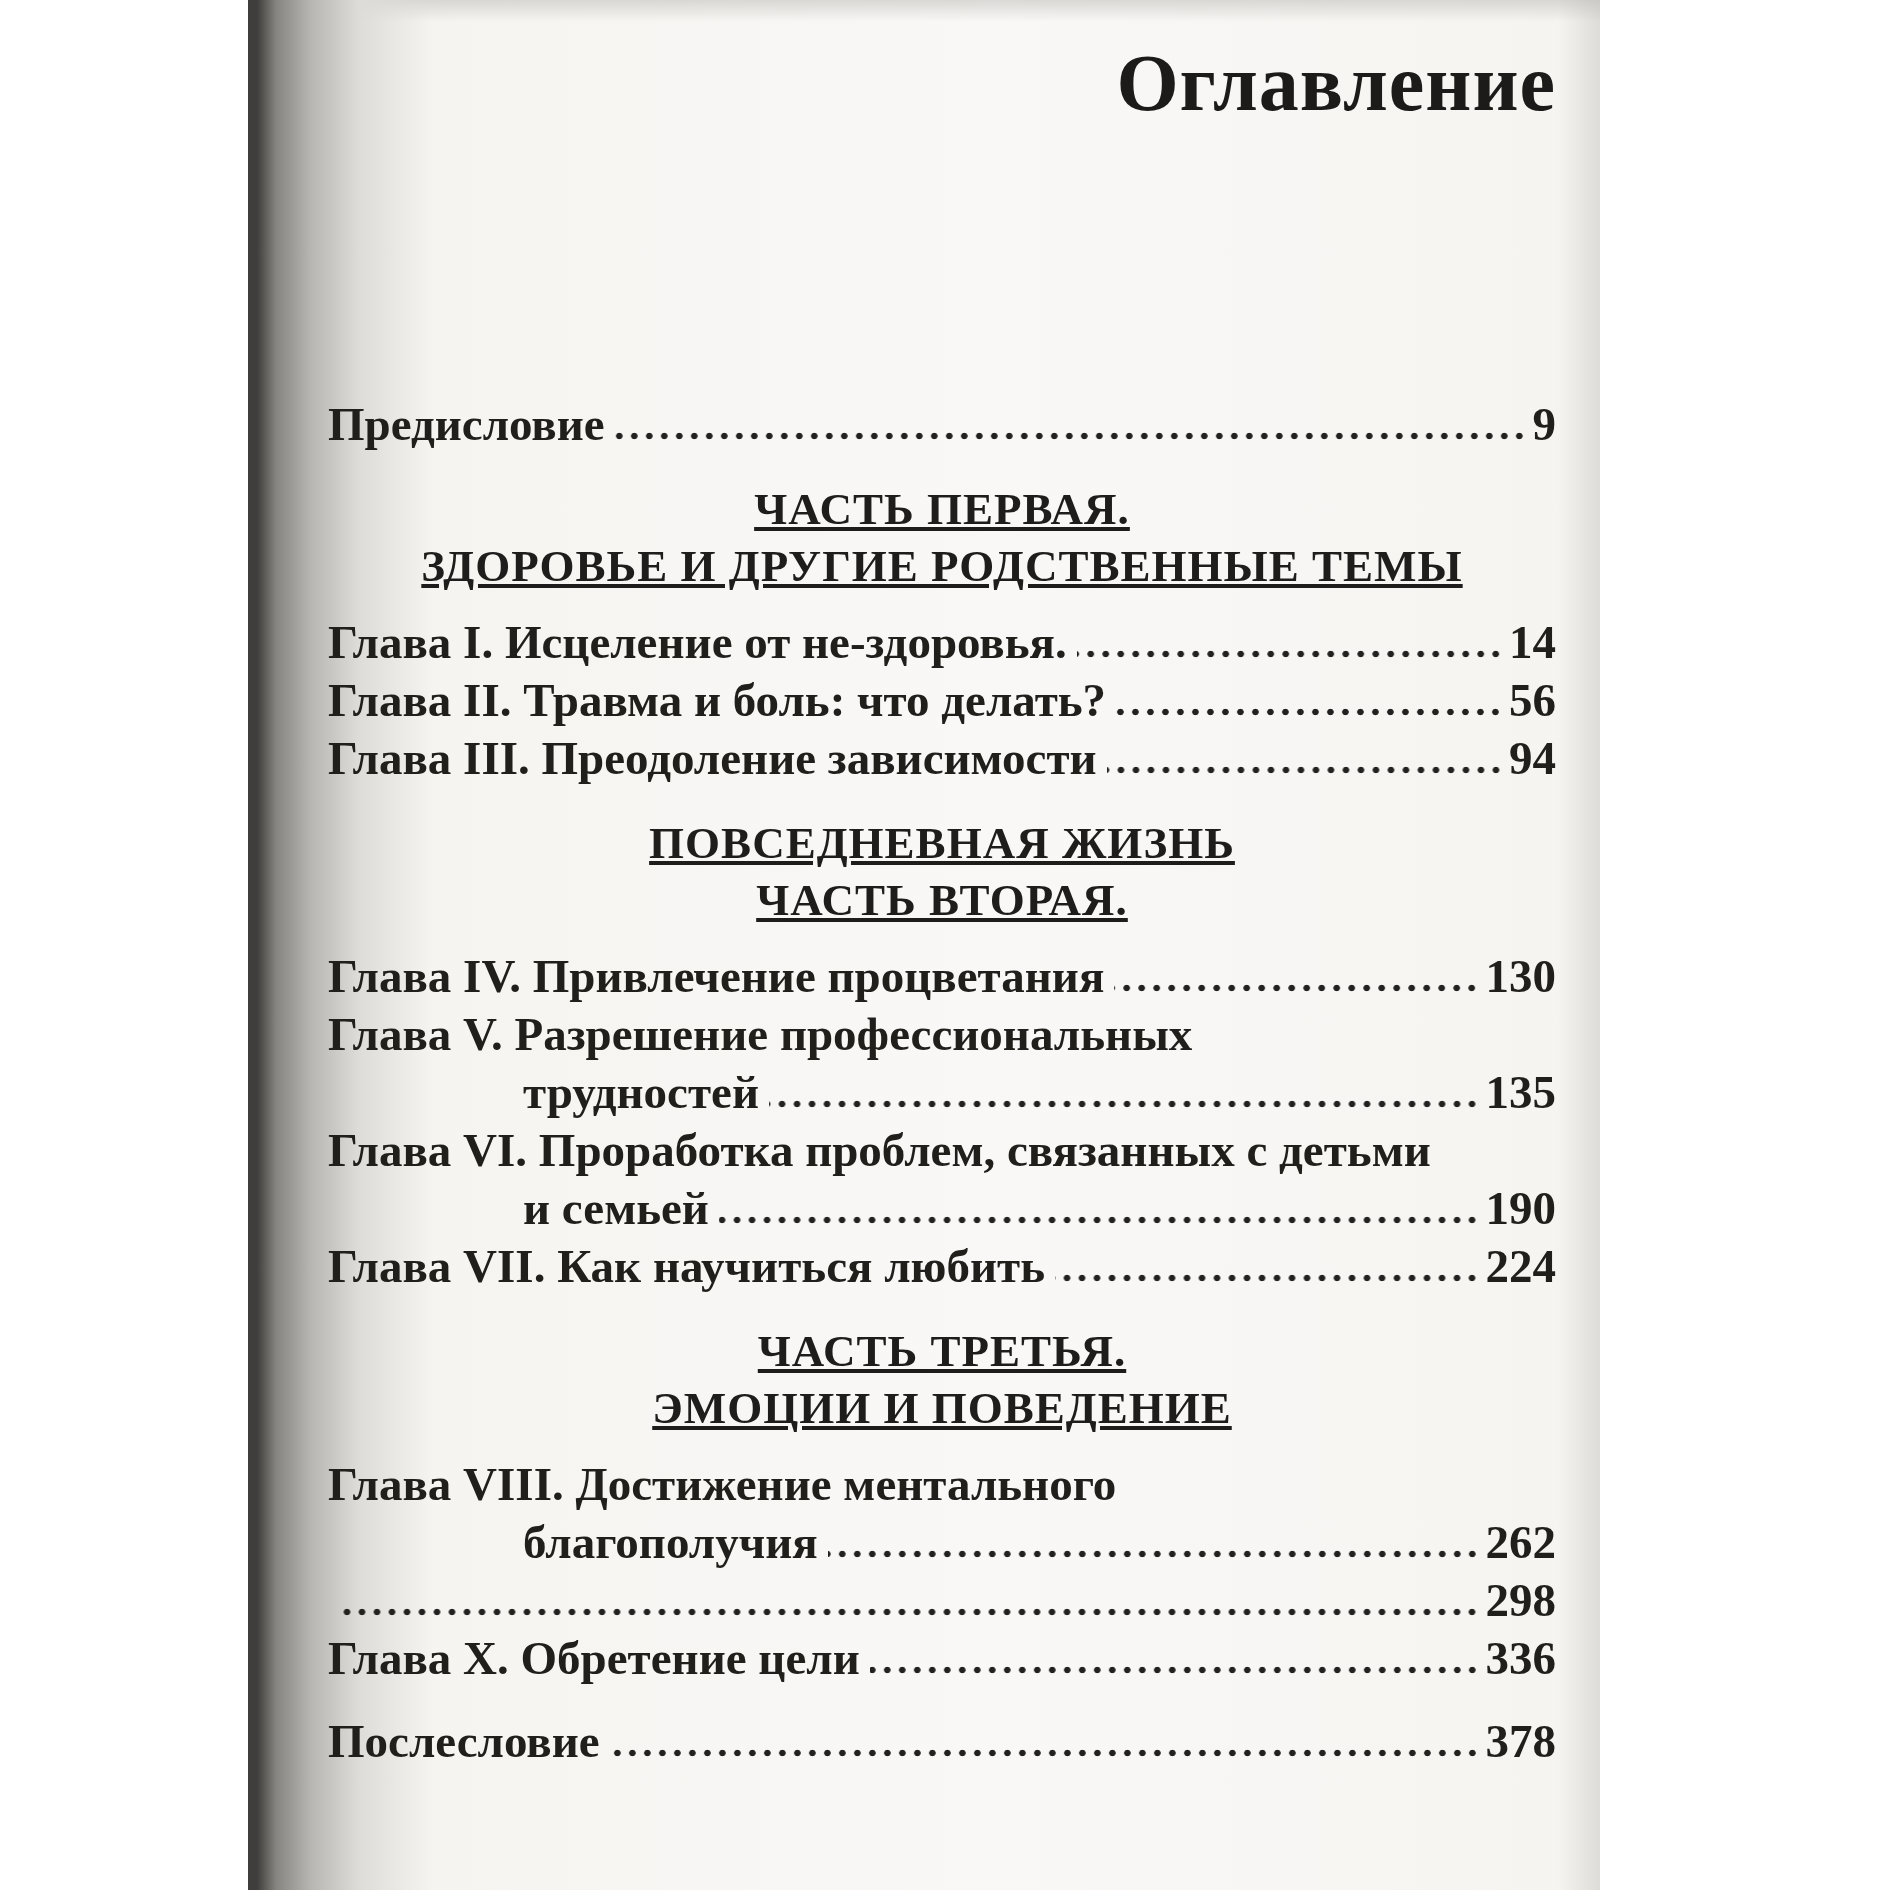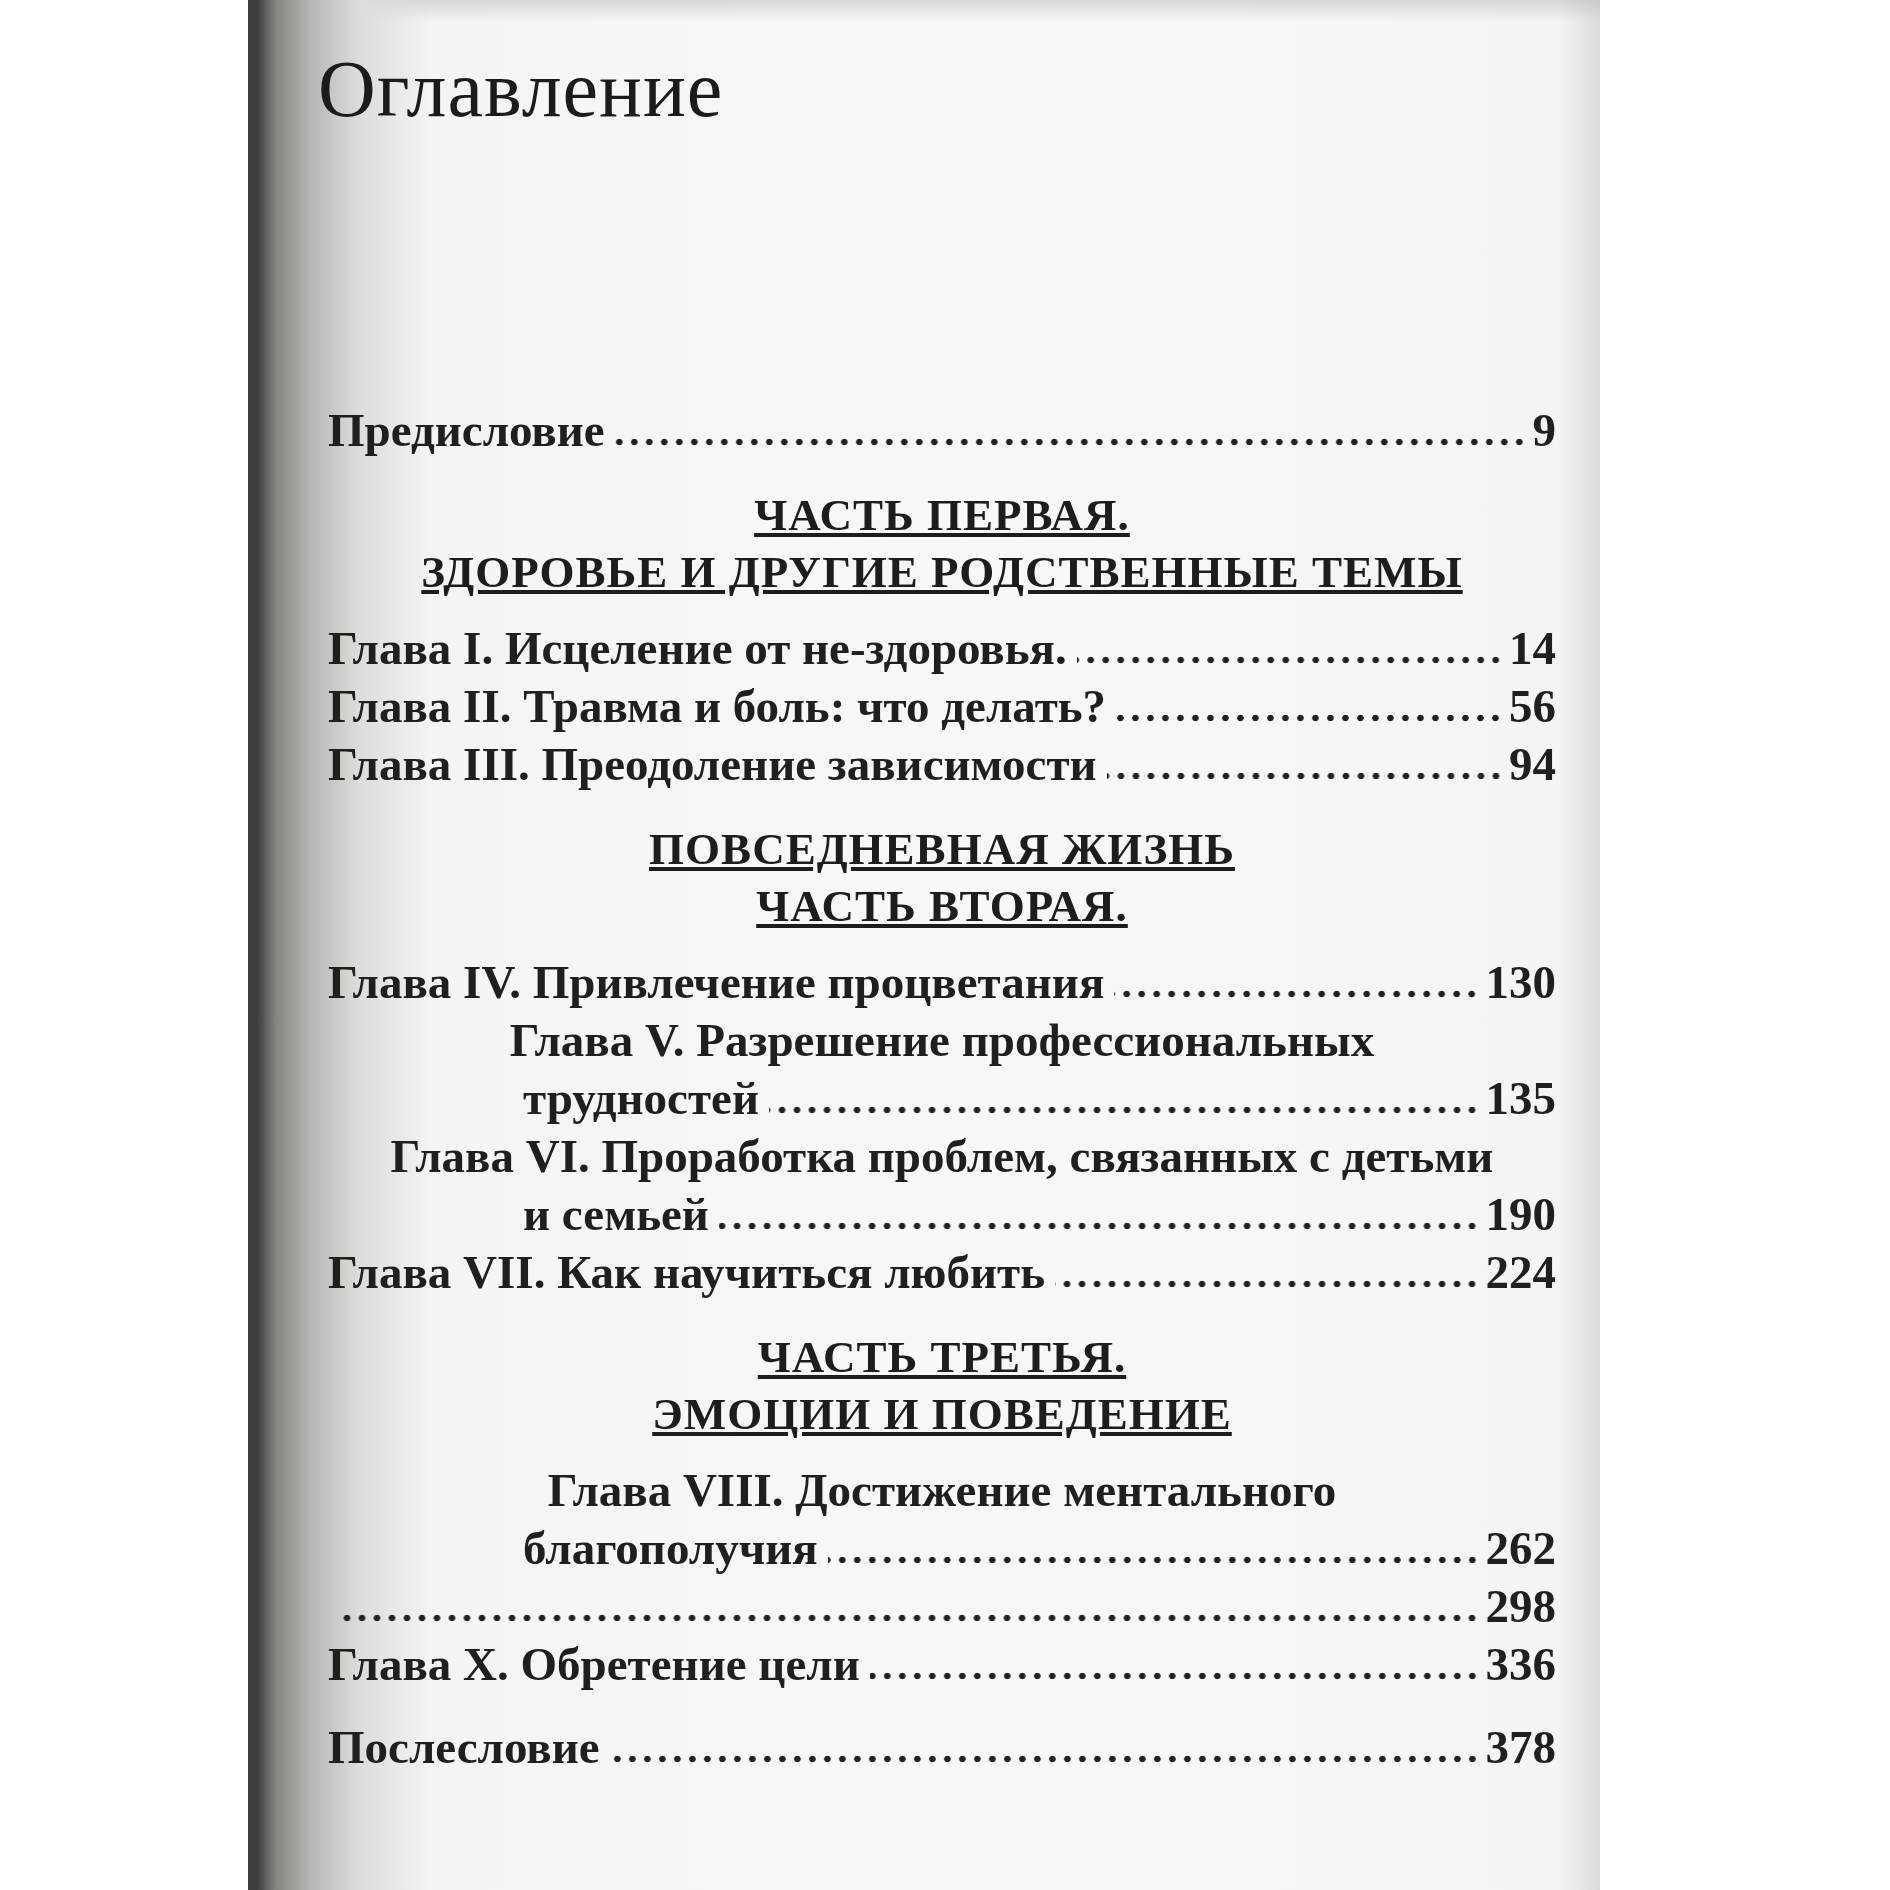--- a/index.html
+++ b/index.html
@@ -47,12 +47,13 @@
     padding: 36px 44px 0 80px;
   }
   .page-title {
-    margin: 6px 0 0 -10px;
+    margin: 0 0 0 -10px;
     font-size: 80px;
     line-height: 94px;
-    font-weight: 400;
+    font-weight: 700;
     letter-spacing: 1px;
     color: #1c1b19;
+    text-align: right;
   }
   .toc-list {
     margin-top: 265px;

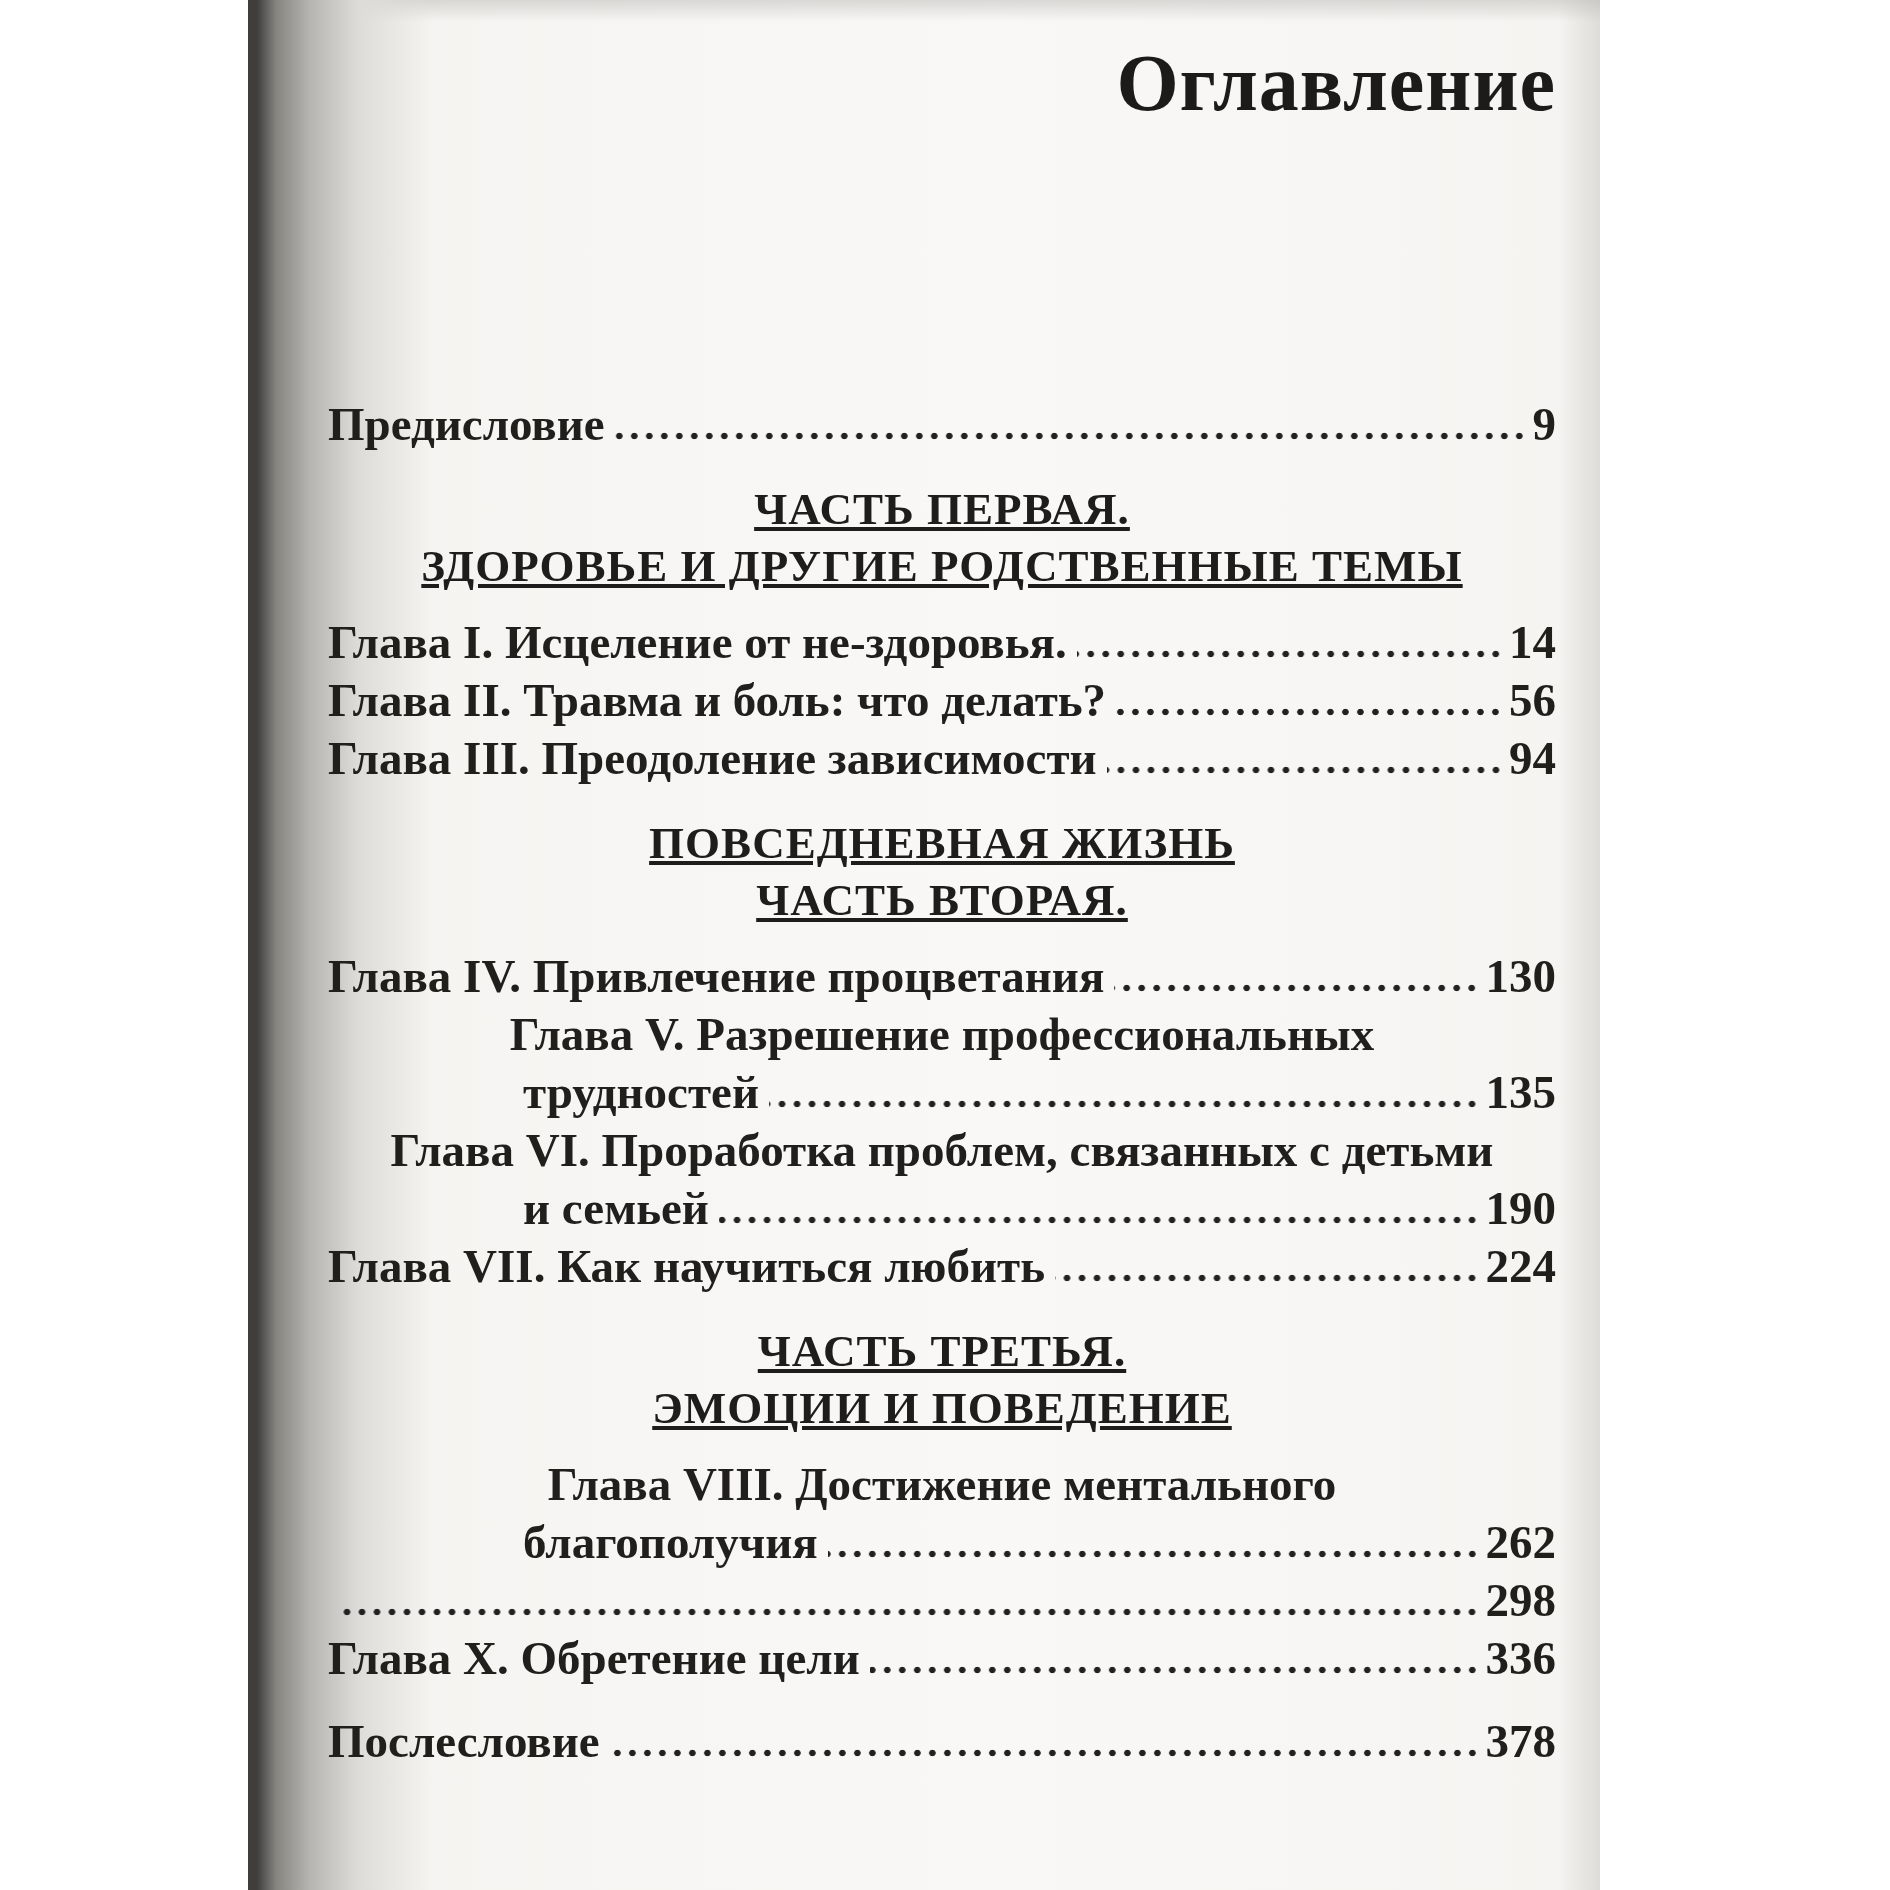--- a/index.html
+++ b/index.html
@@ -65,7 +65,6 @@
     align-items: baseline;
     line-height: 58px;
     white-space: nowrap;
-    justify-content: center;
   }
   .toc-row.indent { padding-left: 195px; }
   .toc-row.gap-before { margin-top: 25px; }

